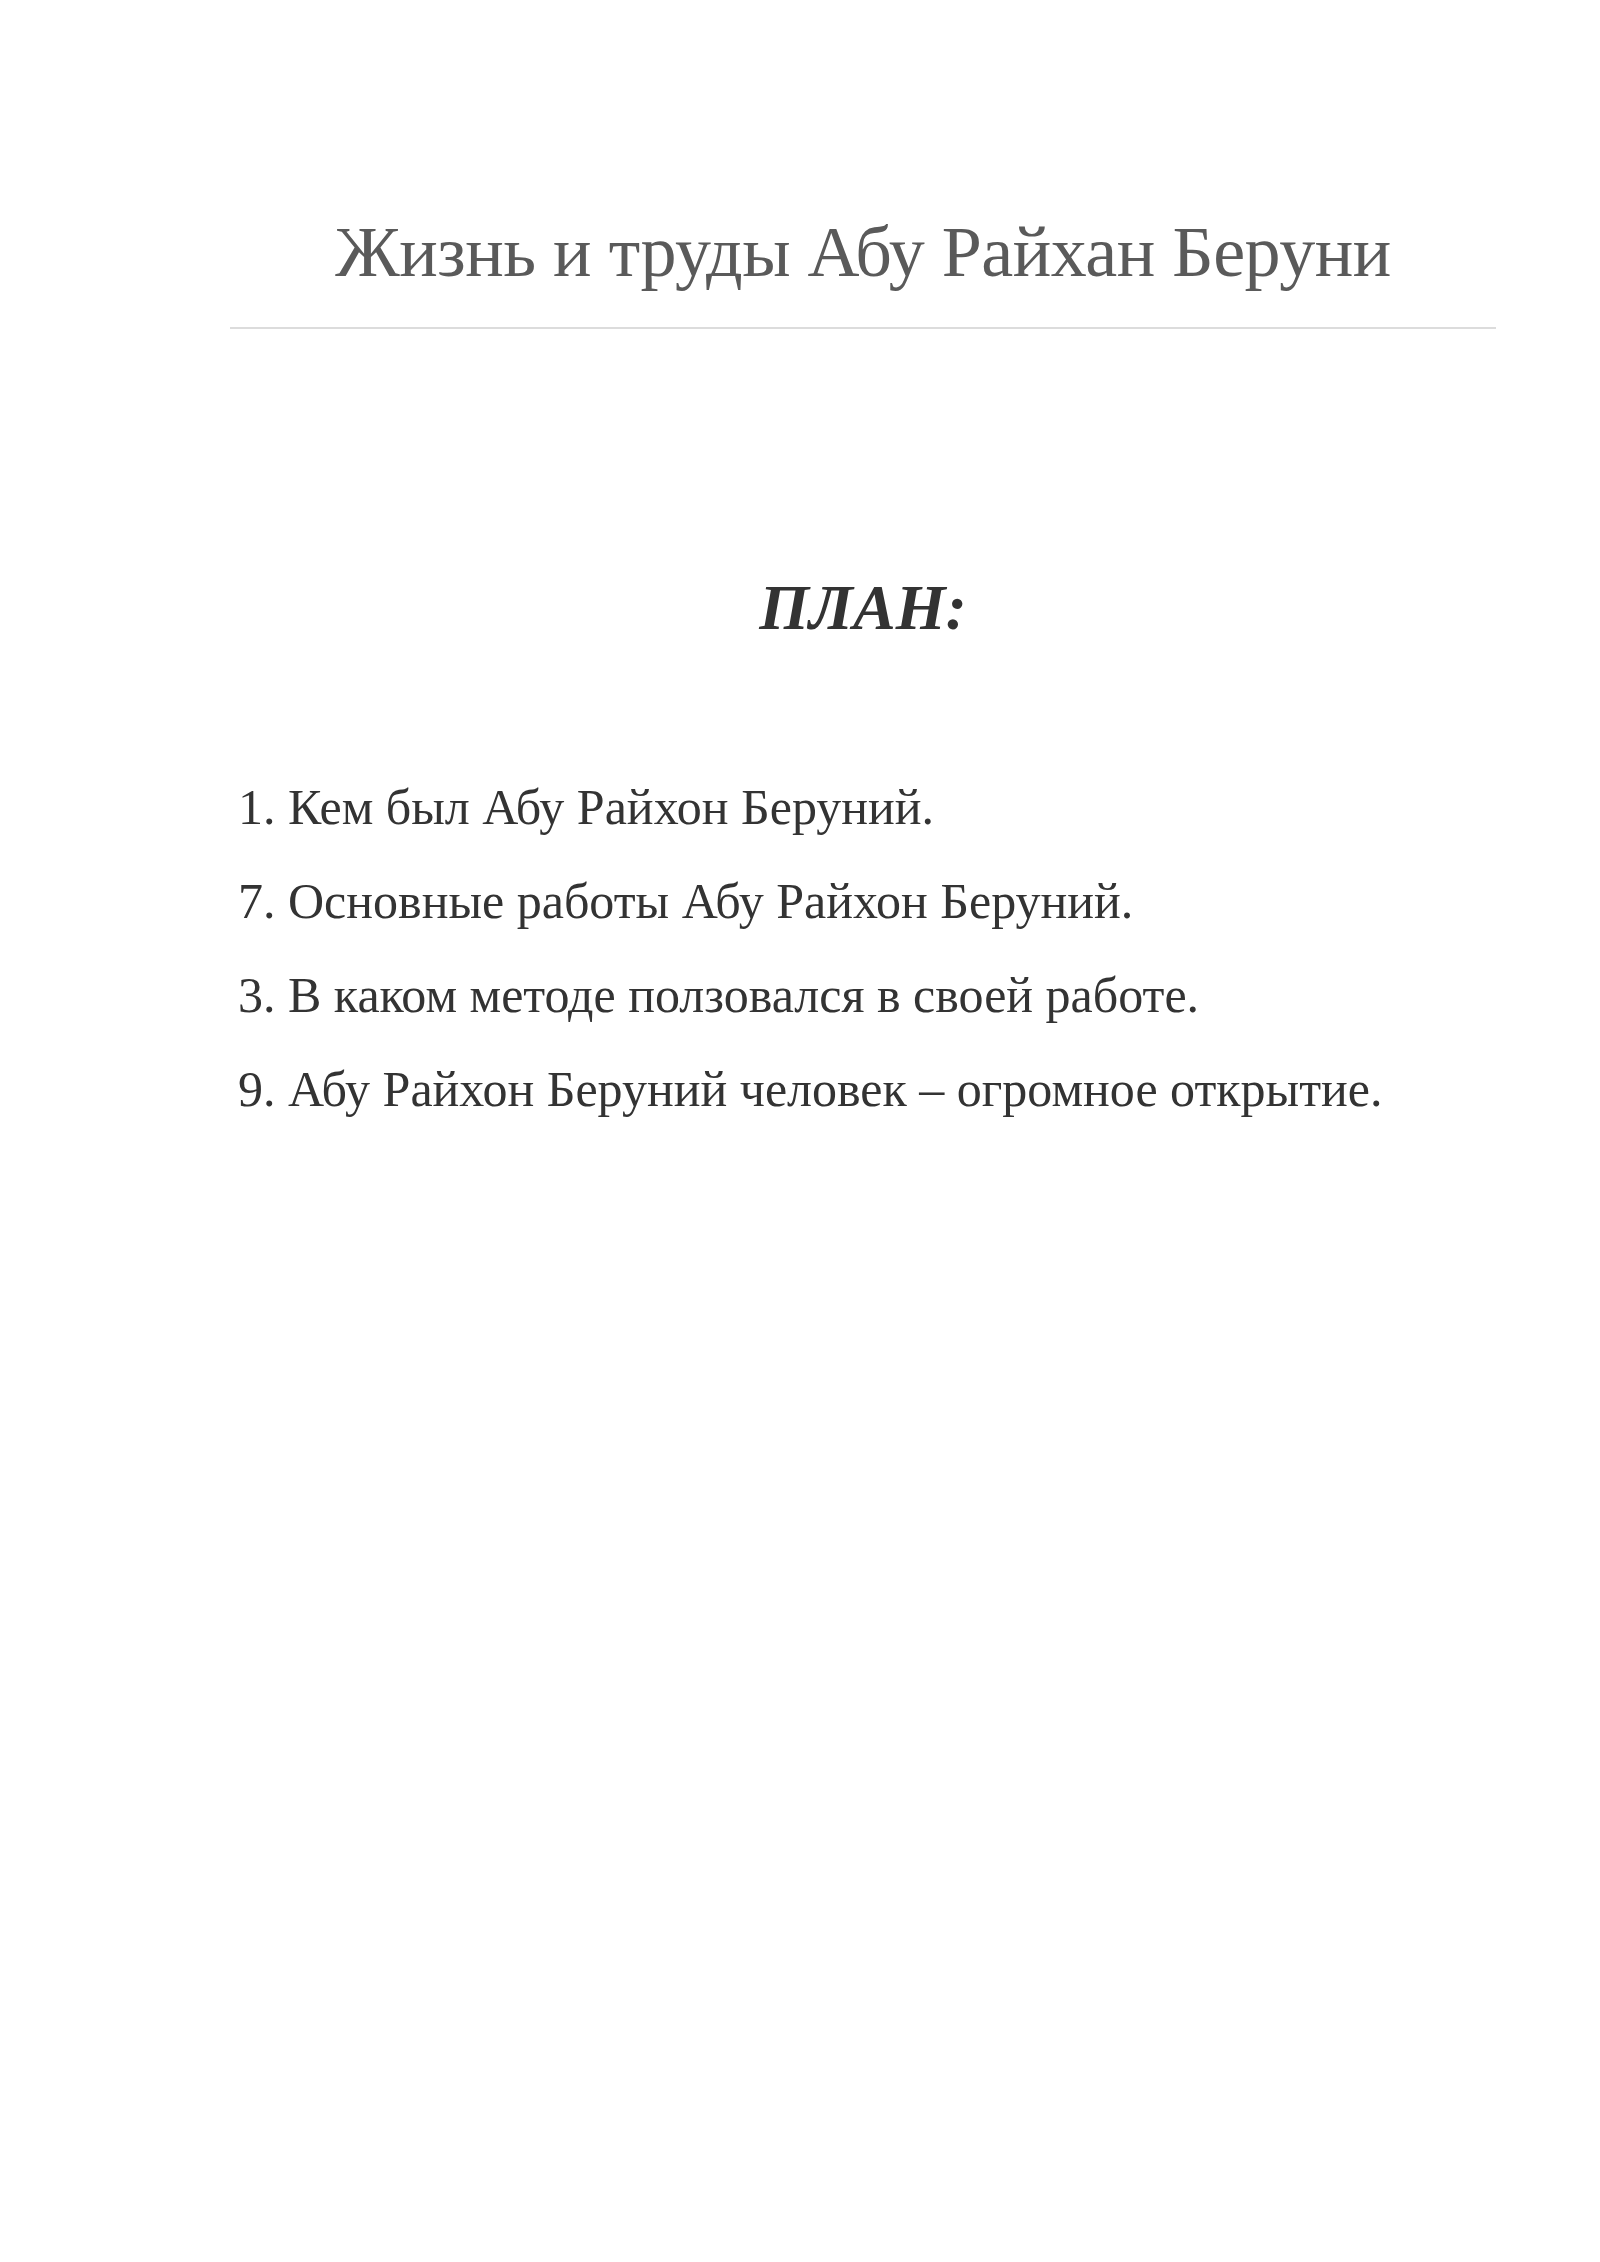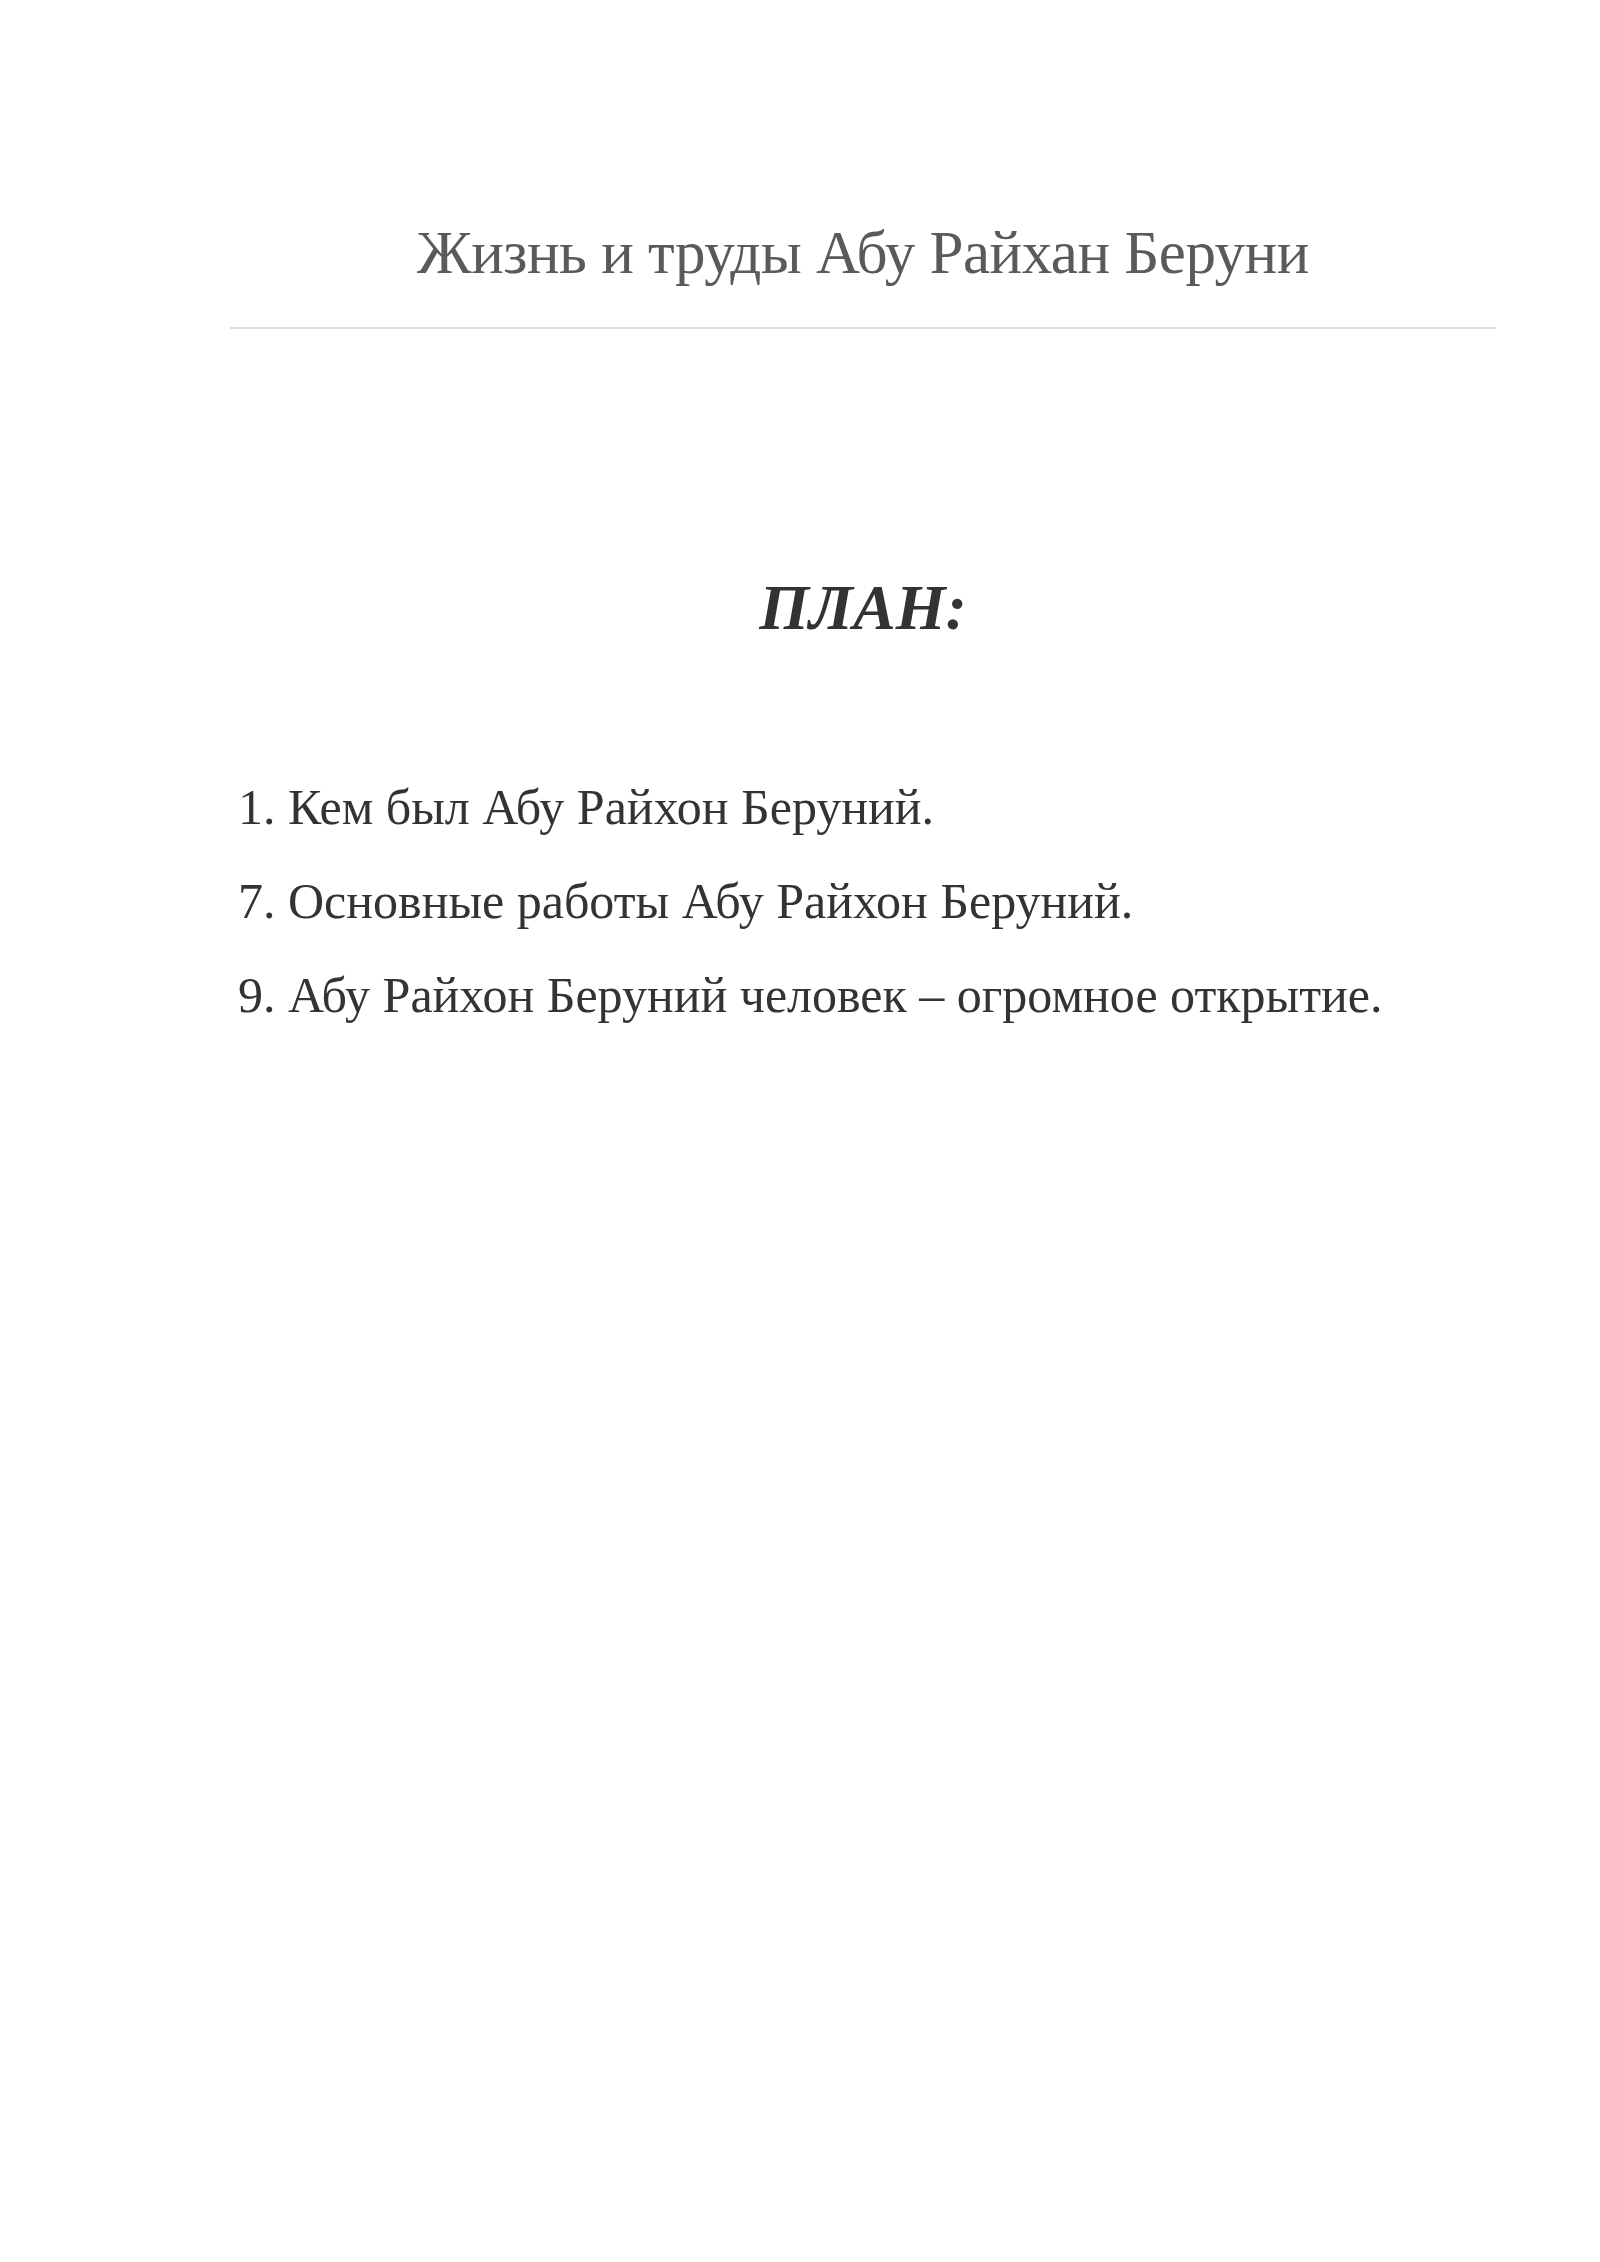--- a/index.html
+++ b/index.html
@@ -33,7 +33,7 @@
       margin: 0;
       text-align: center;
       font-weight: normal;
-      font-size: 61px;
+      font-size: 72px;
       line-height: 145px;
       color: #5a5a5a;
       letter-spacing: -0.5px;

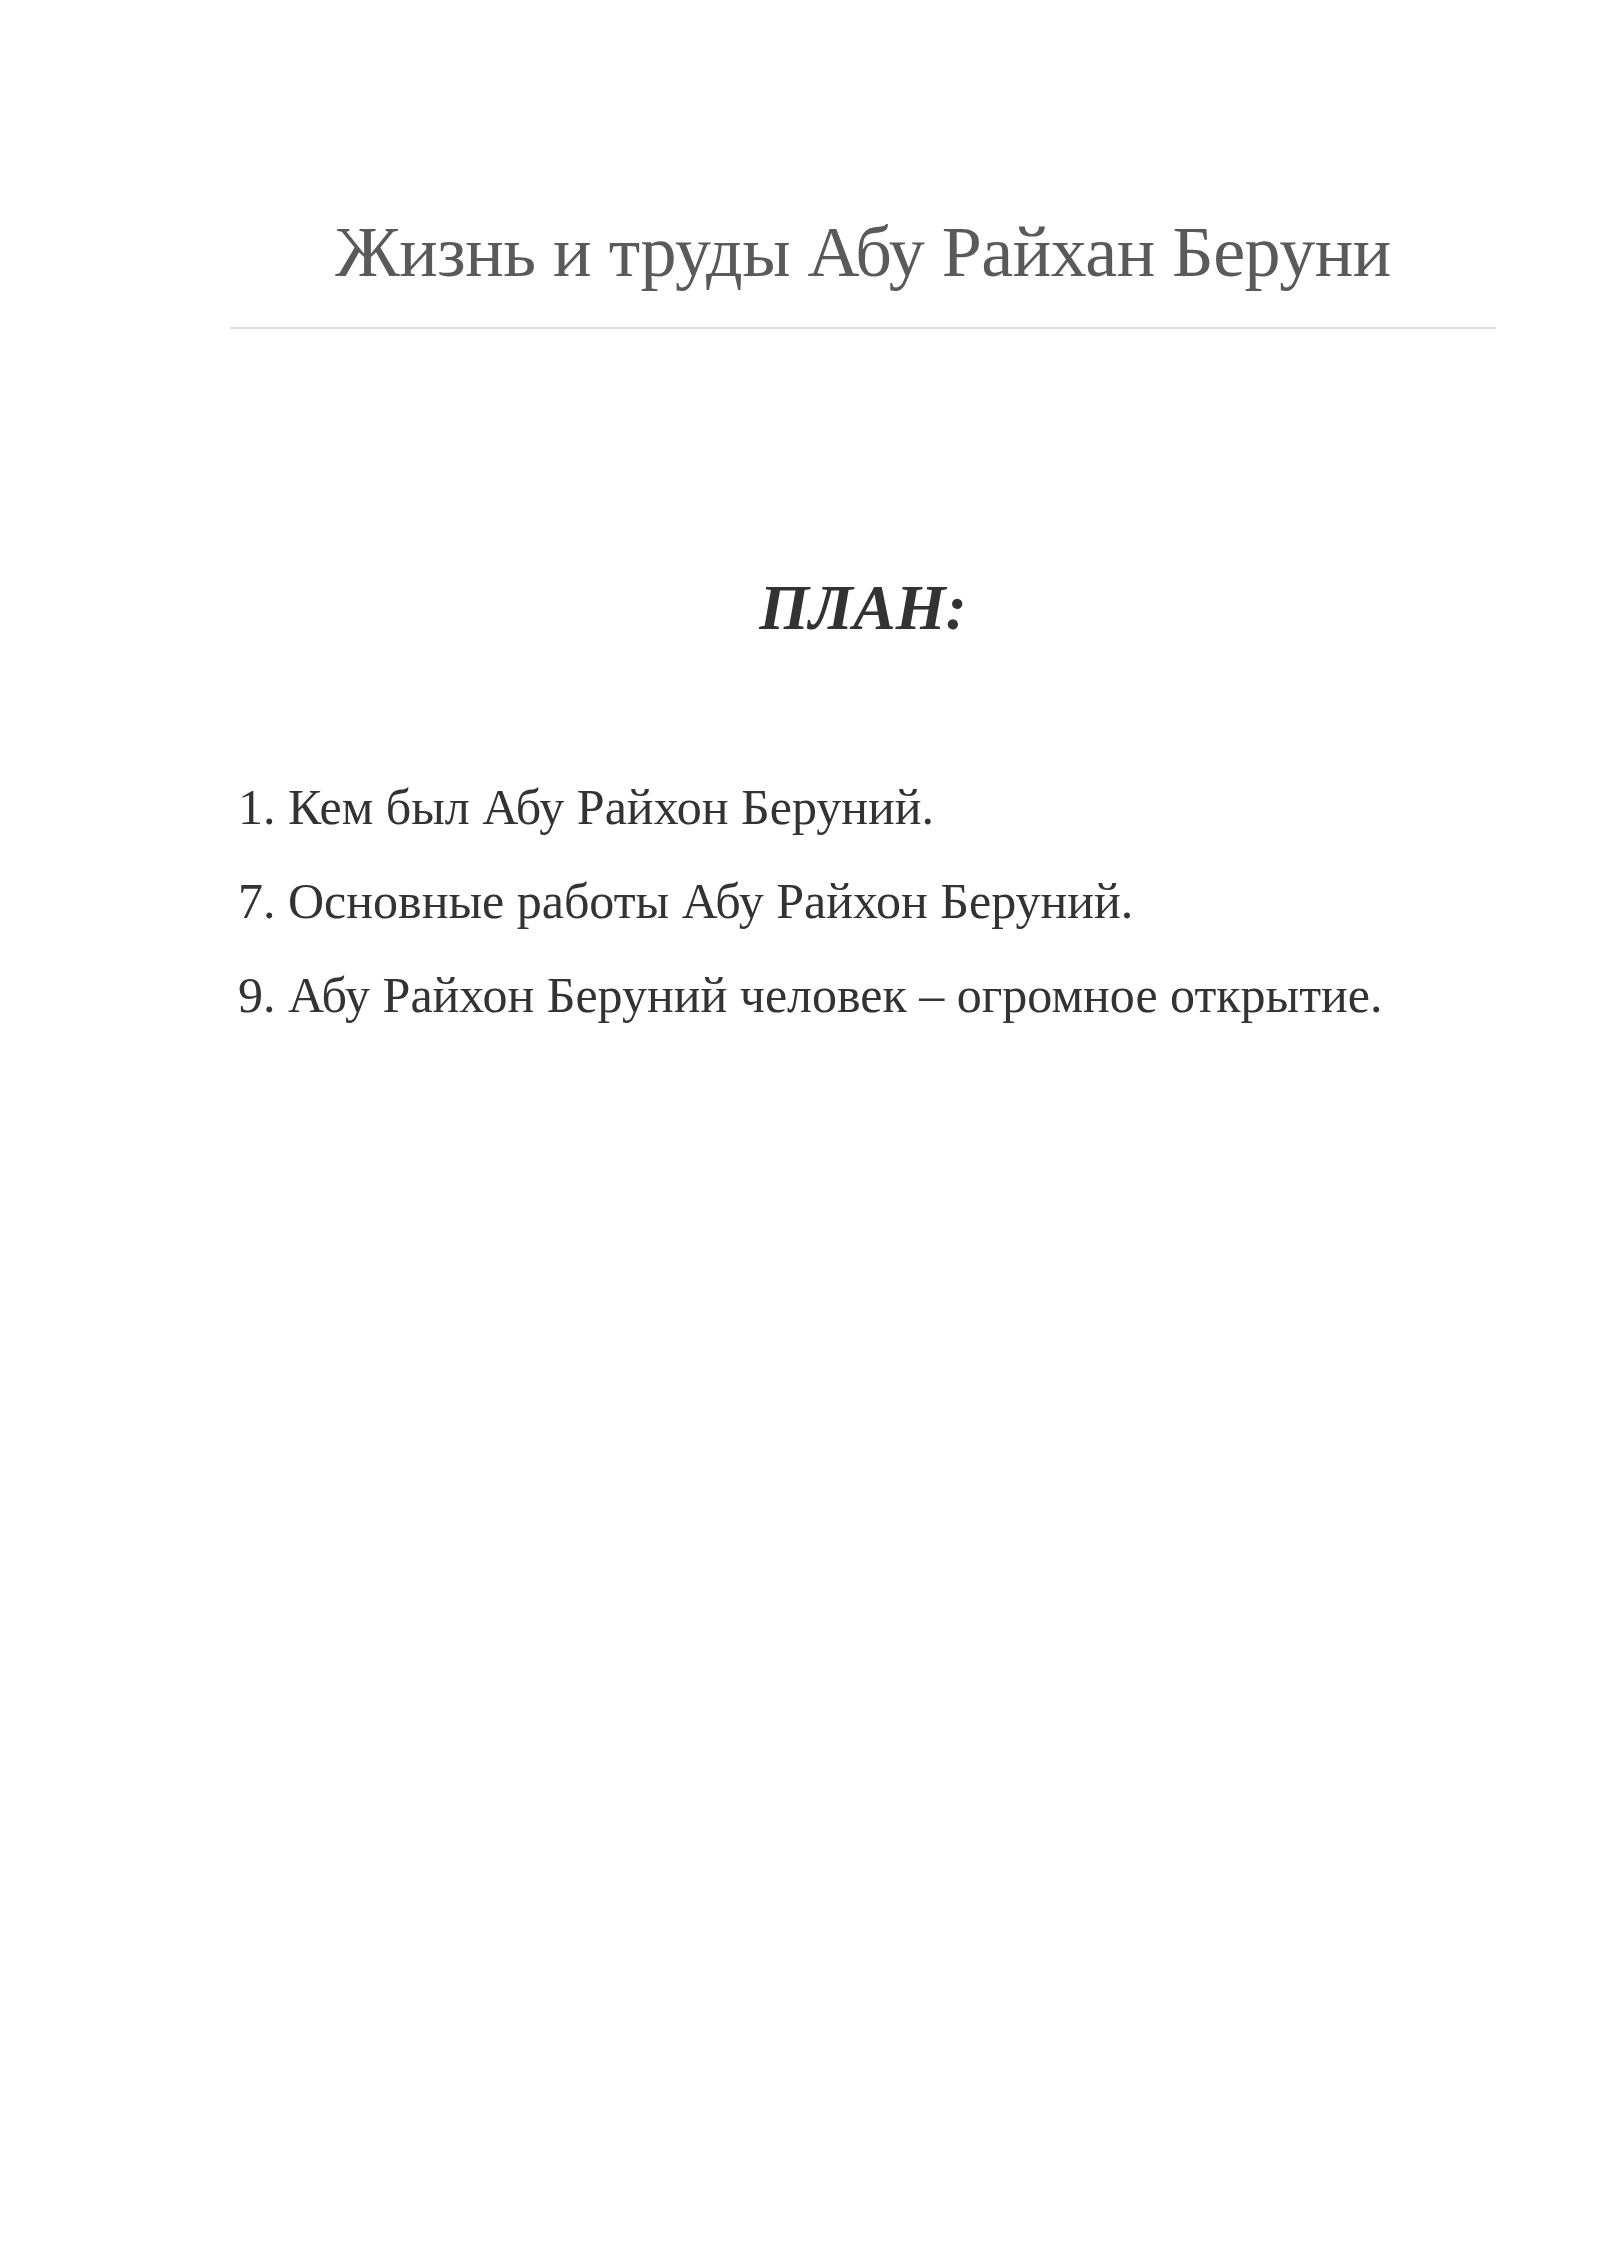--- a/index.html
+++ b/index.html
@@ -79,6 +79,7 @@
   <ul class="plan-list">
     <li class="plan-item">1. Кем был Абу Райхон Беруний.</li>
     <li class="plan-item">7. Основные работы Абу Райхон Беруний.</li>
+    <li class="plan-item">3. В каком методе ползовался в своей работе.</li>
     <li class="plan-item">9. Абу Райхон Беруний человек – огромное открытие.</li>
   </ul>
 </div>

